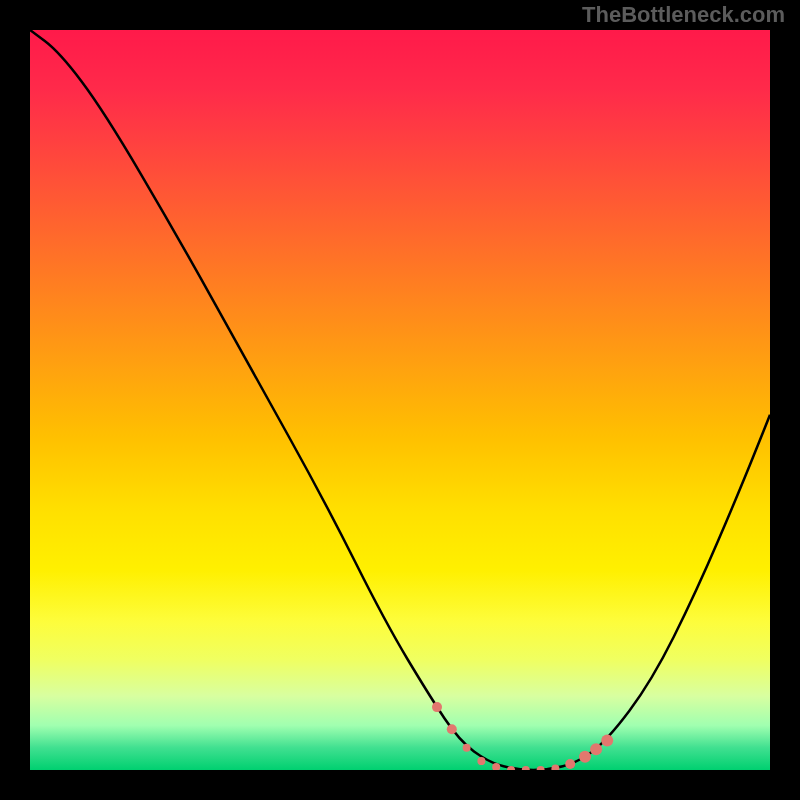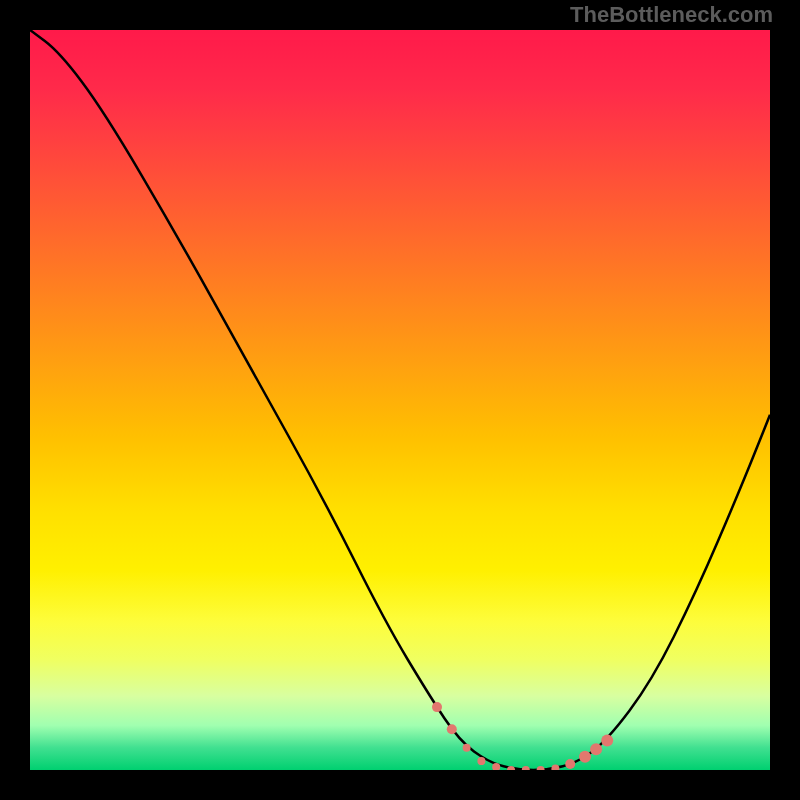--- a/index.html
+++ b/index.html
@@ -13,7 +13,7 @@
   .watermark {
     position: absolute;
     top: 2px;
-    right: 27px;
+    right: 15px;
     font-family: Arial, sans-serif;
     font-size: 22px;
     font-weight: bold;

